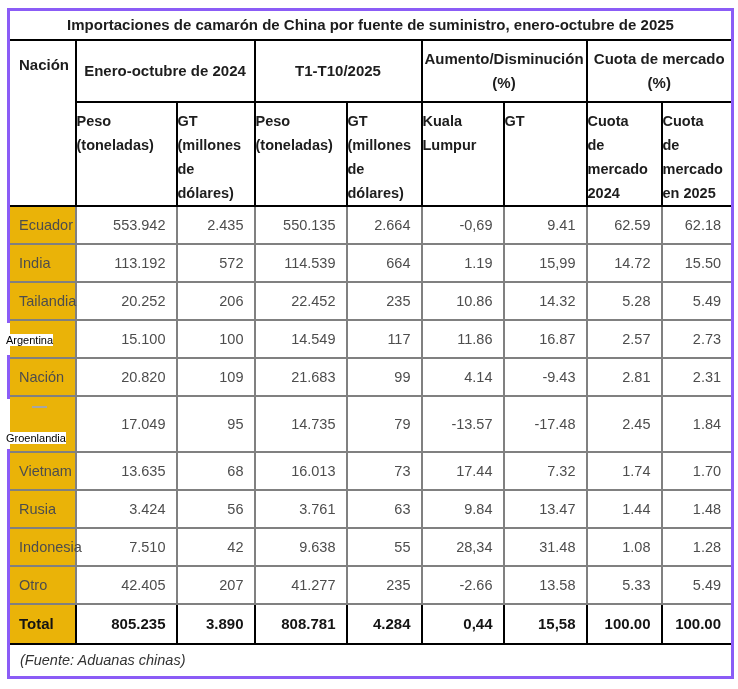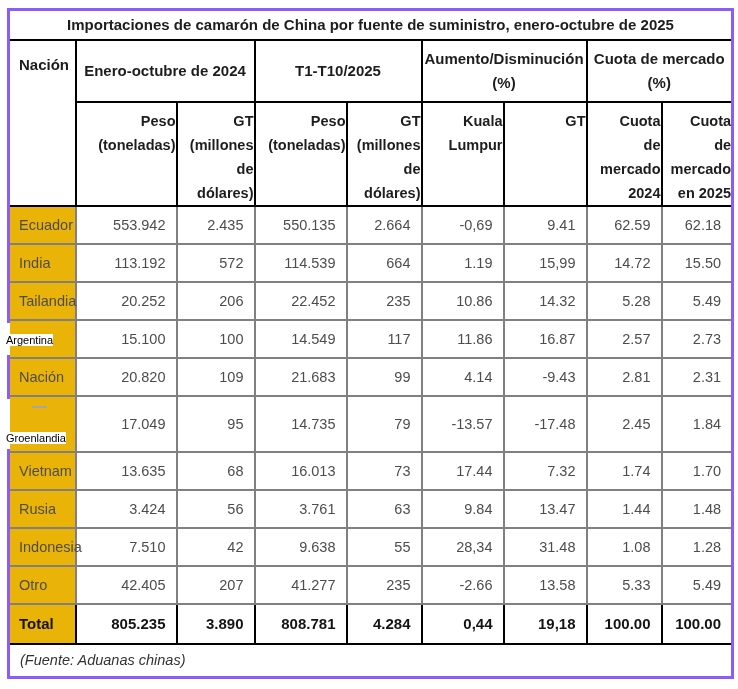--- a/index.html
+++ b/index.html
@@ -24,7 +24,7 @@
   tr.hrow2{height:103px;}
   th.nacion{vertical-align:top;text-align:left;padding:15px 0 0 9px;font-size:15px;}
   th.grp{vertical-align:middle;text-align:center;font-size:15px;line-height:24px;white-space:pre-line;}
-  th.sub{vertical-align:top;text-align:right;font-size:14.5px;line-height:24px;padding-top:6px;white-space:pre-line;}
+  th.sub{vertical-align:top;text-align:left;font-size:14.5px;line-height:24px;padding-top:6px;white-space:pre-line;}
   tbody tr.drow{height:38px;}
   tbody tr.tall{height:56px;}
   td.name{

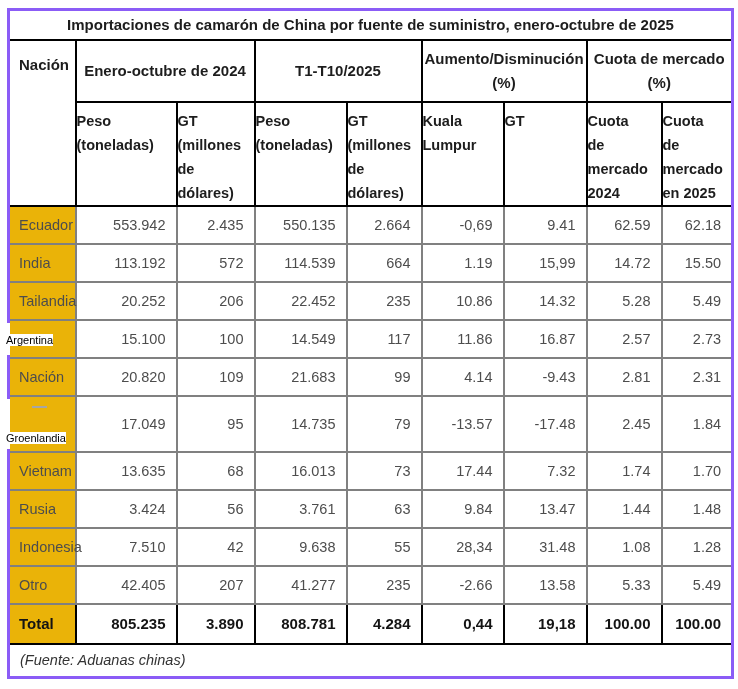--- a/index.html
+++ b/index.html
@@ -233,7 +233,7 @@
         <td class="val">808.781</td>
         <td class="val">4.284</td>
         <td class="val">0,44</td>
-        <td class="val">19,18</td>
+        <td class="val">15,58</td>
         <td class="val">100.00</td>
         <td class="val">100.00</td>
       </tr>

